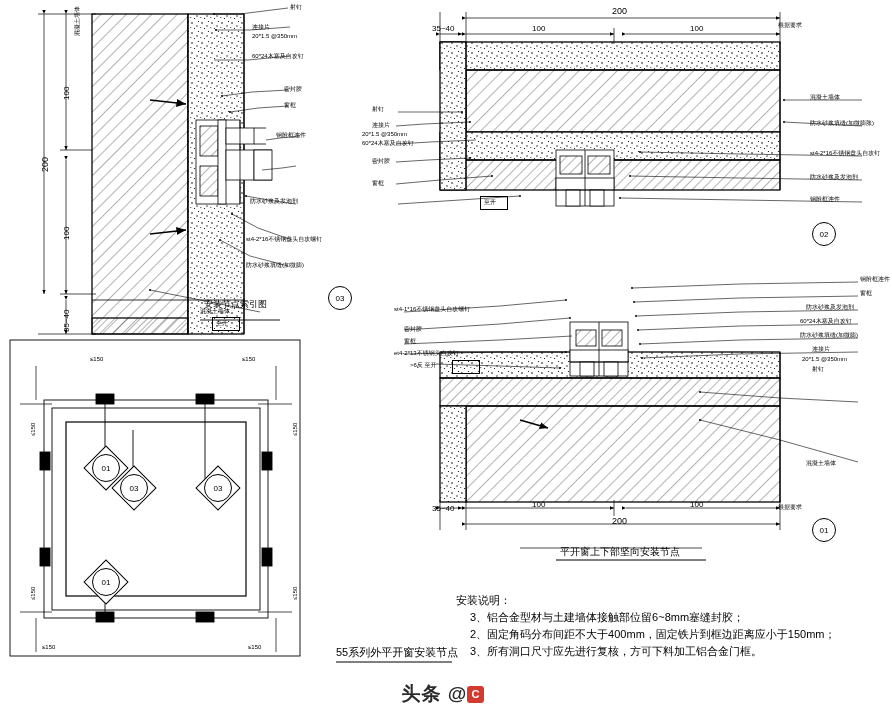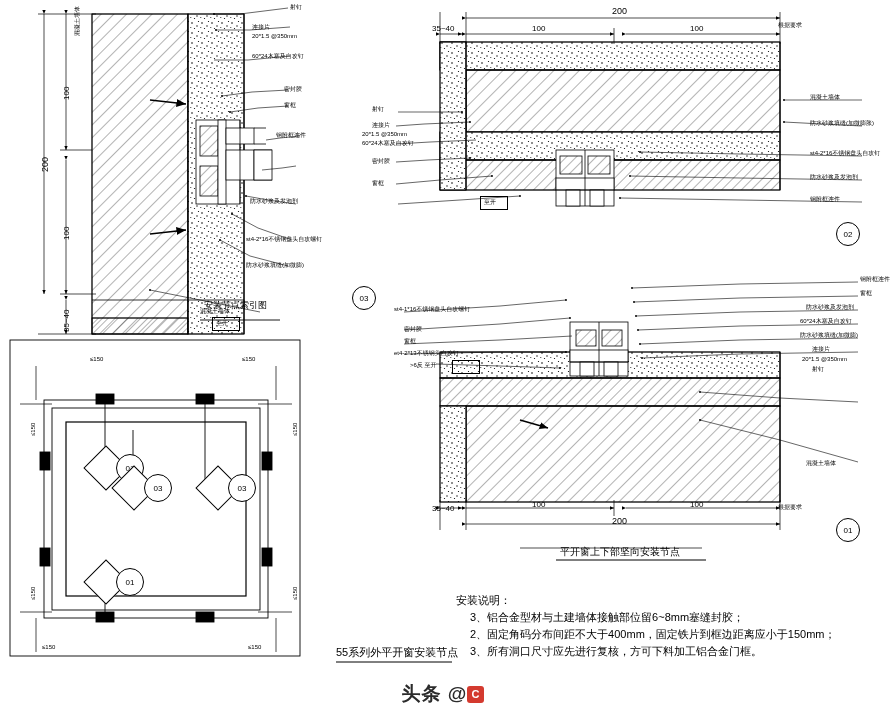--- a/index.html
+++ b/index.html
@@ -21,7 +21,7 @@
   .lbl.rot{transform:rotate(-90deg);transform-origin:left top;}
   .bx{position:absolute;border:1px solid #000;}
   .circ{position:absolute;border:1px solid #000;border-radius:50%;
-        display:flex;align-items:center;justify-content:center;font-size:8px;background:#fff;margin-left:24px;}
+        display:flex;align-items:center;justify-content:center;font-size:8px;background:#fff;}
   .diam{position:absolute;border:1px solid #000;transform:rotate(45deg);background:#fff;}
   .watermark{
     position:absolute;left:0;bottom:0;width:892px;height:46px;

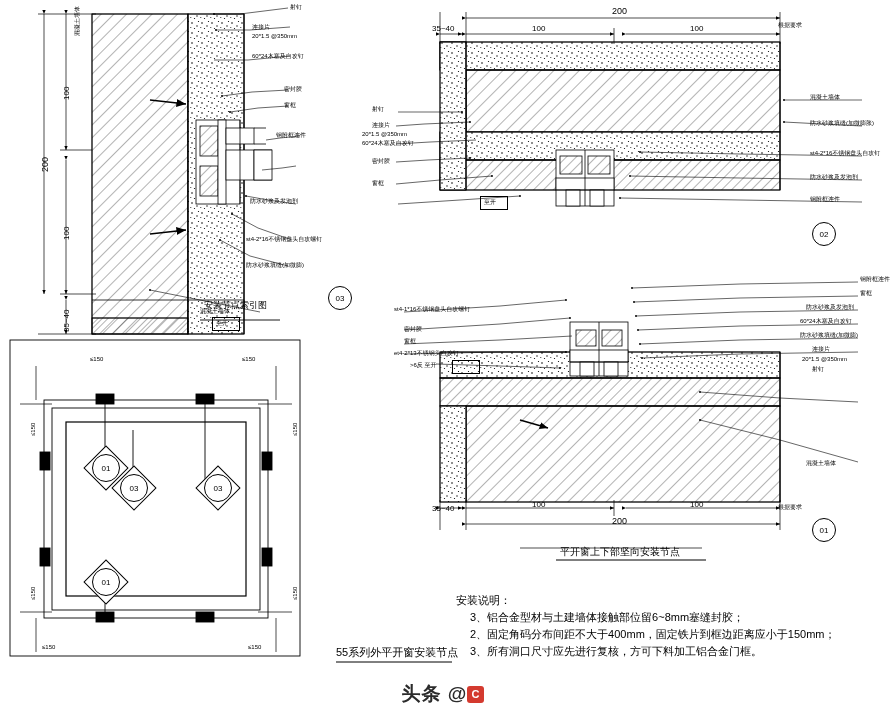--- a/index.html
+++ b/index.html
@@ -338,7 +338,7 @@
   <div class="circ" style="left:812px;top:518px;width:22px;height:22px;">01</div>
   <div class="lbl s10" style="left:560px;top:546px;">平开窗上下部坚向安装节点</div>
 
-  <div class="lbl s9" style="left:204px;top:300px;">安装节点索引图</div>
+  <div class="lbl s9" style="left:204px;top:300px;font-family:Liberation Mono, monospace;">安装节点索引图</div>
   <div class="lbl s6" style="left:90px;top:356px;">≤150</div>
   <div class="lbl s6" style="left:242px;top:356px;">≤150</div>
   <div class="lbl s6 rot" style="left:30px;top:436px;">≤150</div>

